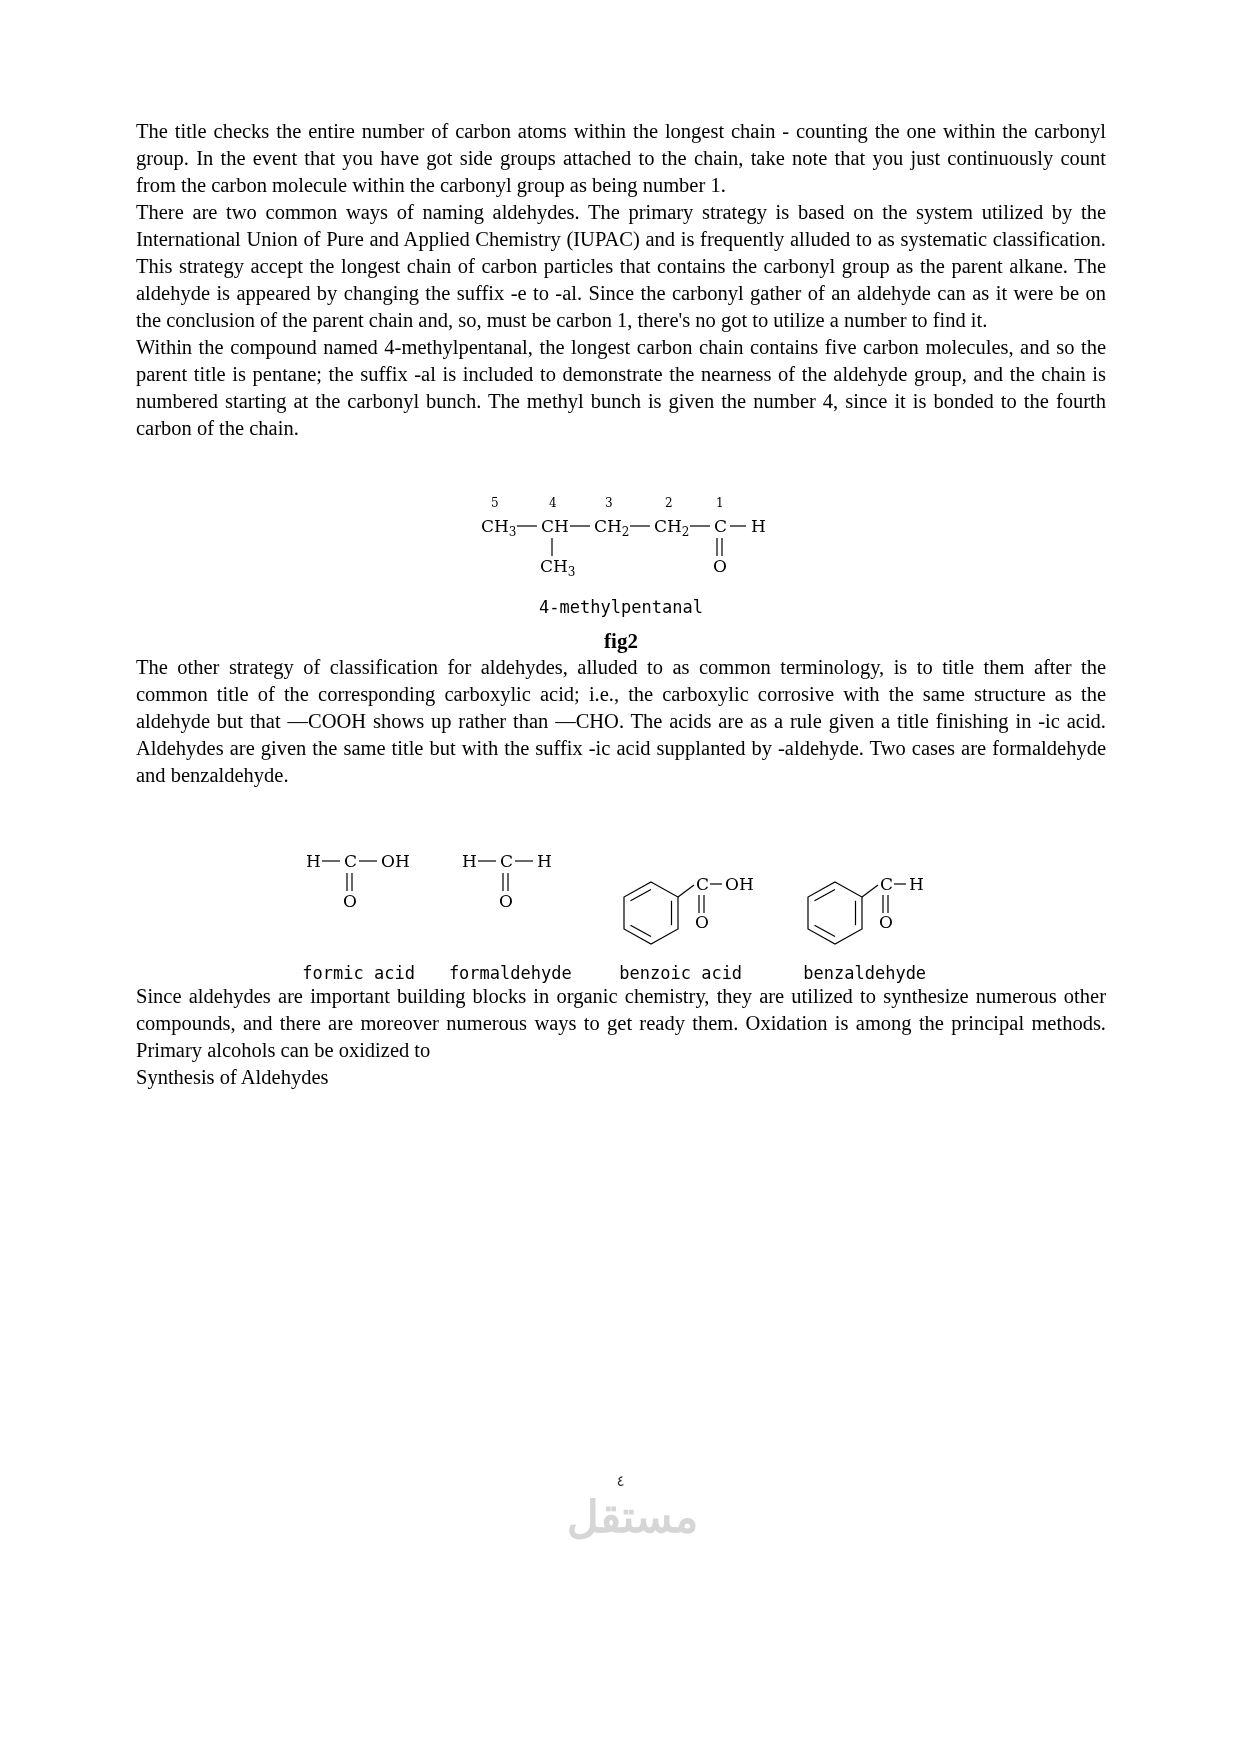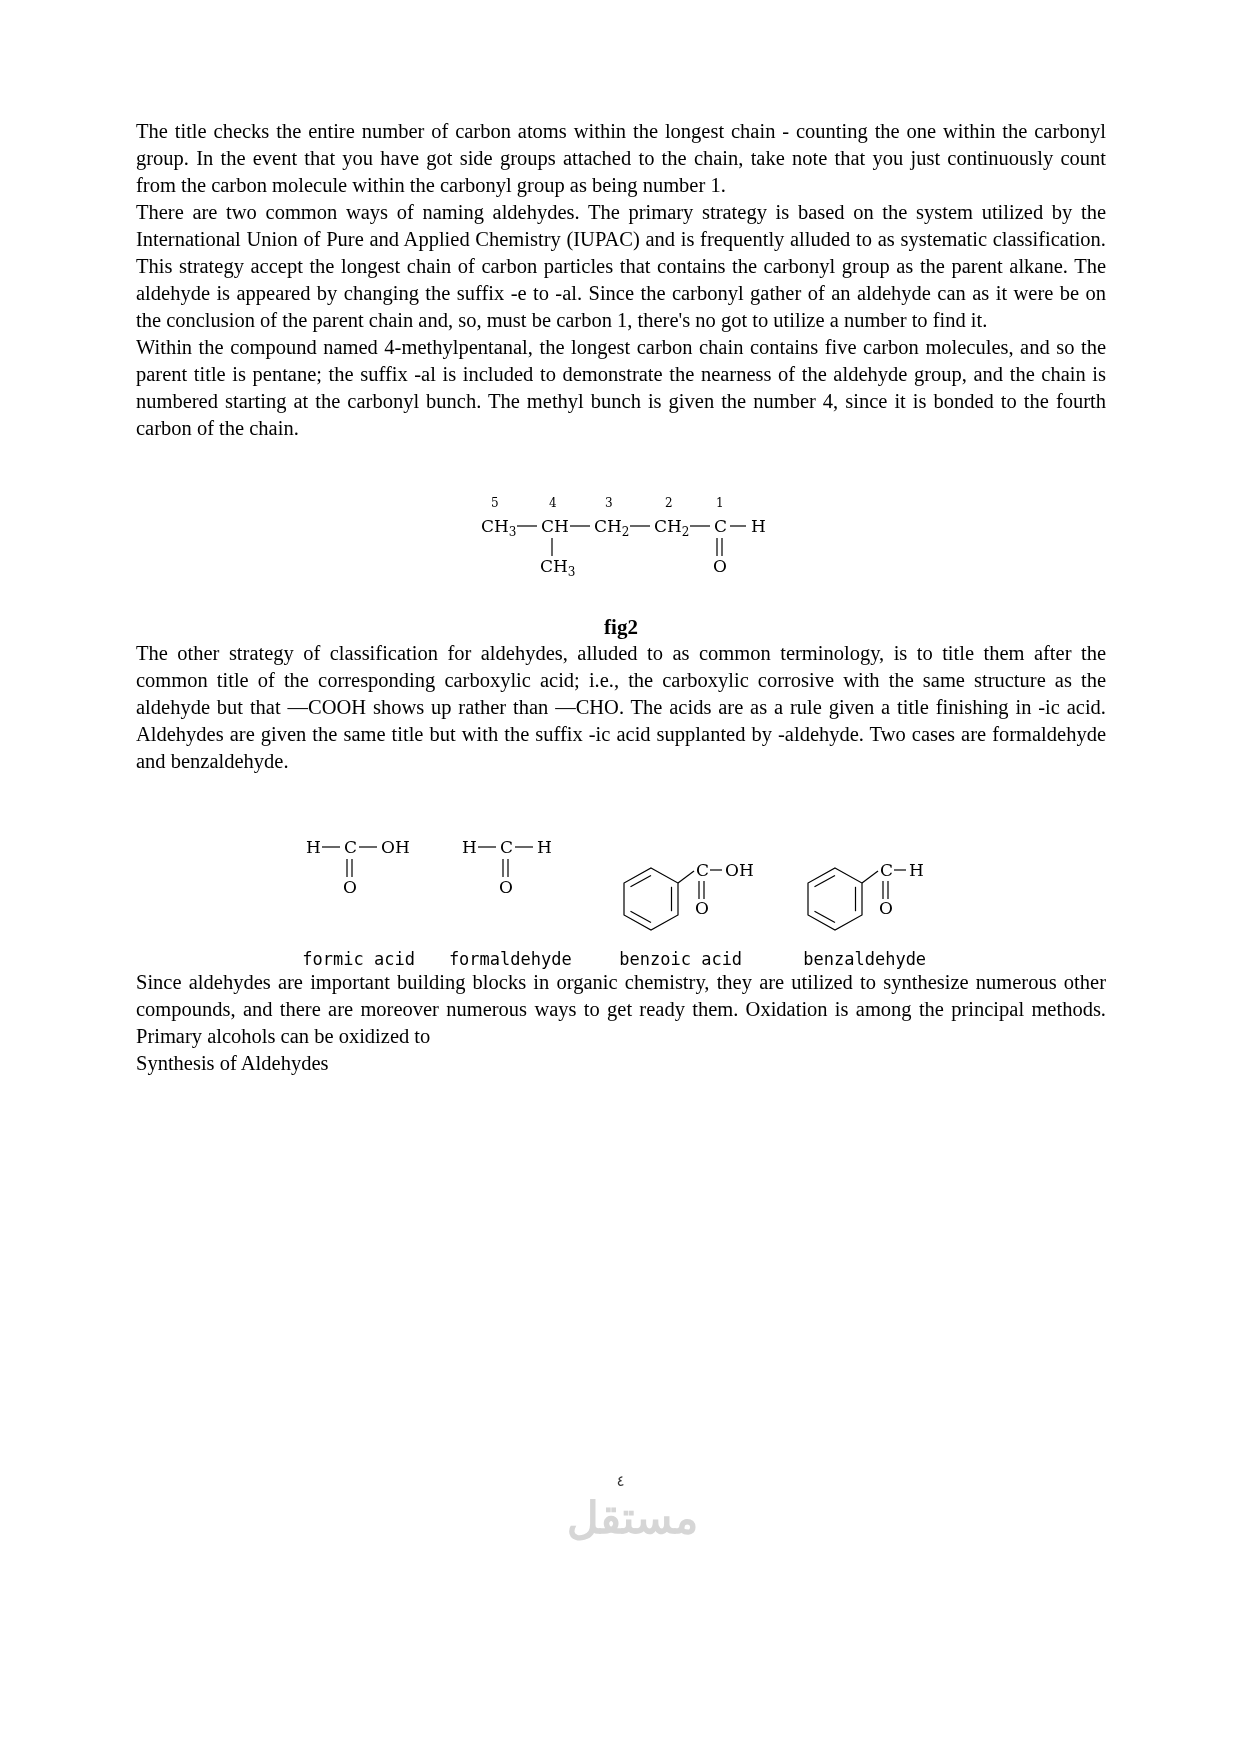--- a/index.html
+++ b/index.html
@@ -147,6 +147,7 @@
           <text x="242" y="78">O</text>
         </g>
       </svg>
+      <div class="mono-caption">4-methylpentanal</div>
       <div class="fig-label">fig2</div>
     </div>
 

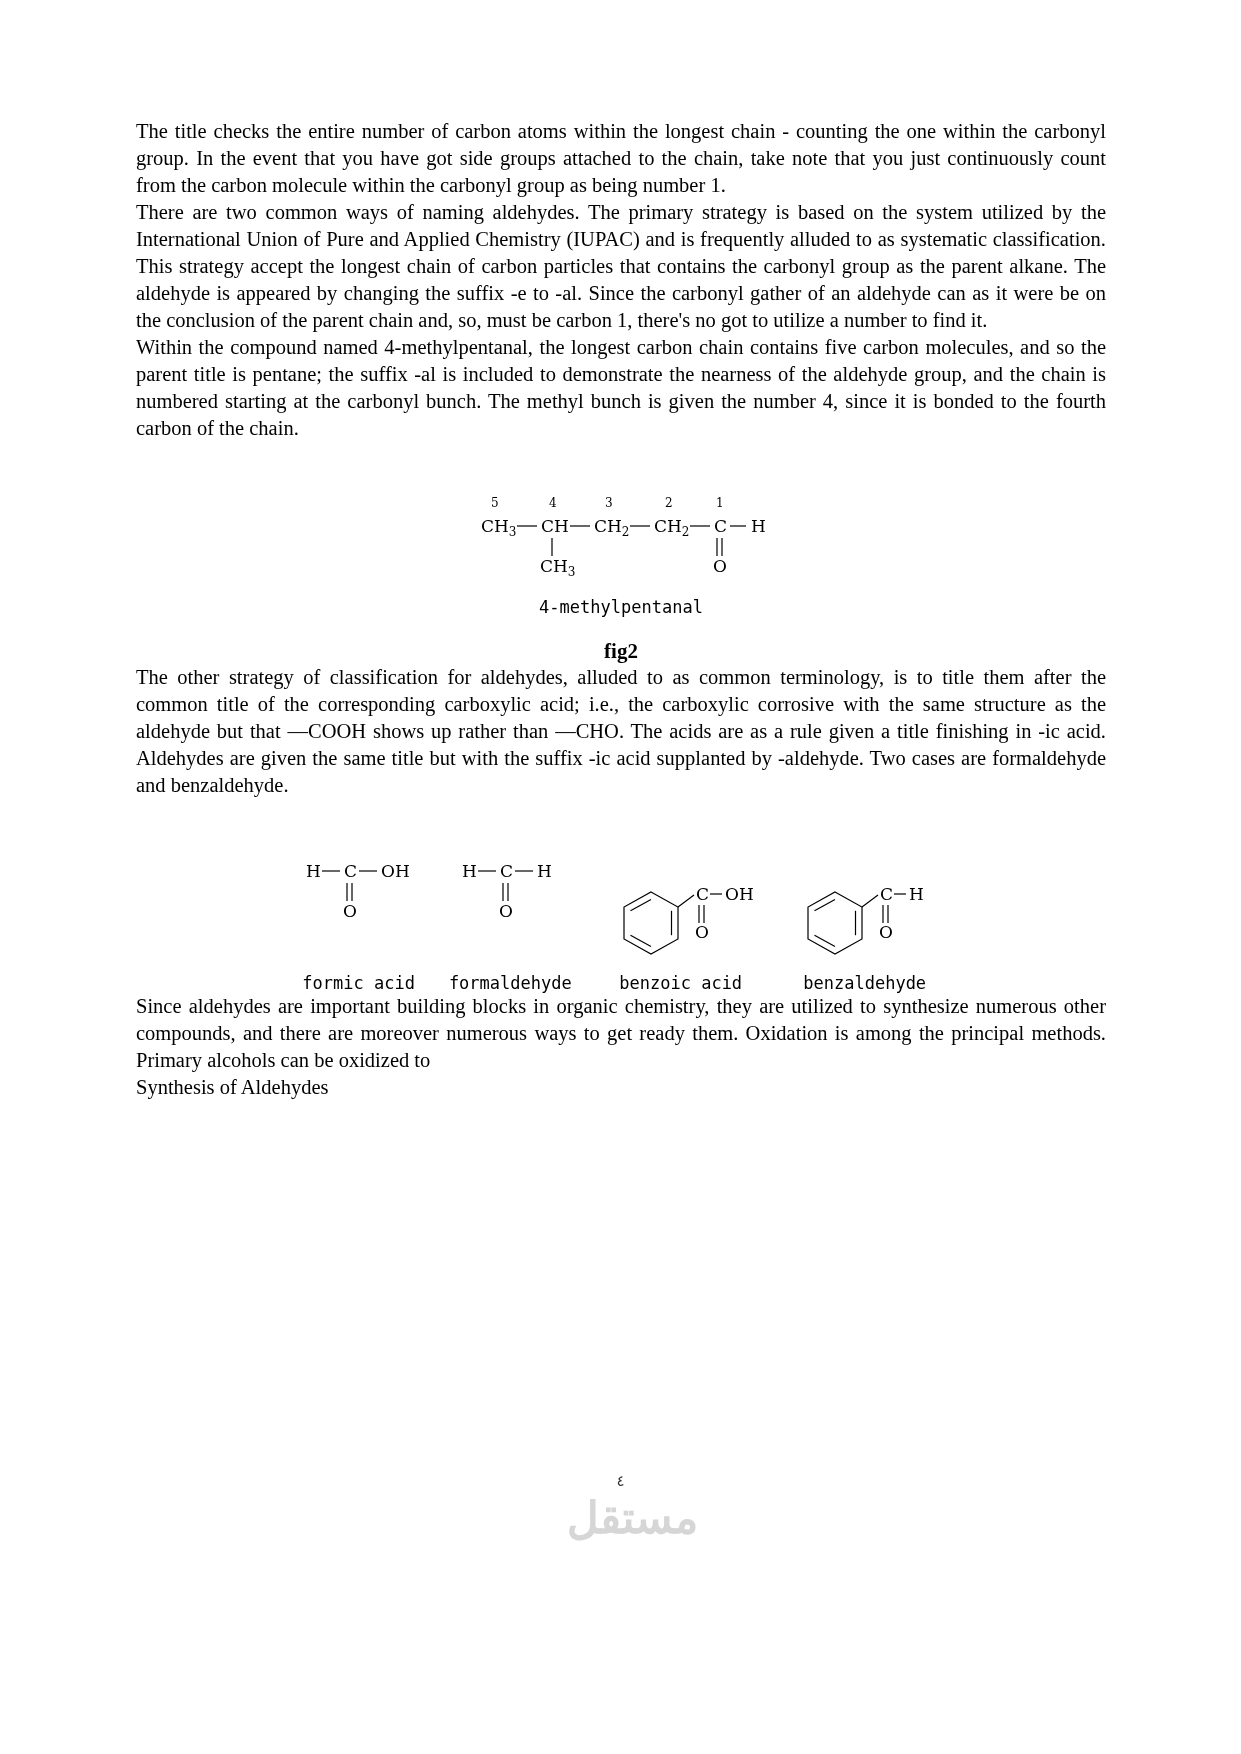--- a/index.html
+++ b/index.html
@@ -44,7 +44,7 @@
     font-size:21px;
     font-weight:bold;
     text-align:center;
-    margin-top:22px;
+    margin-top:12px;
   }
   .fig3-row{
     display:flex;

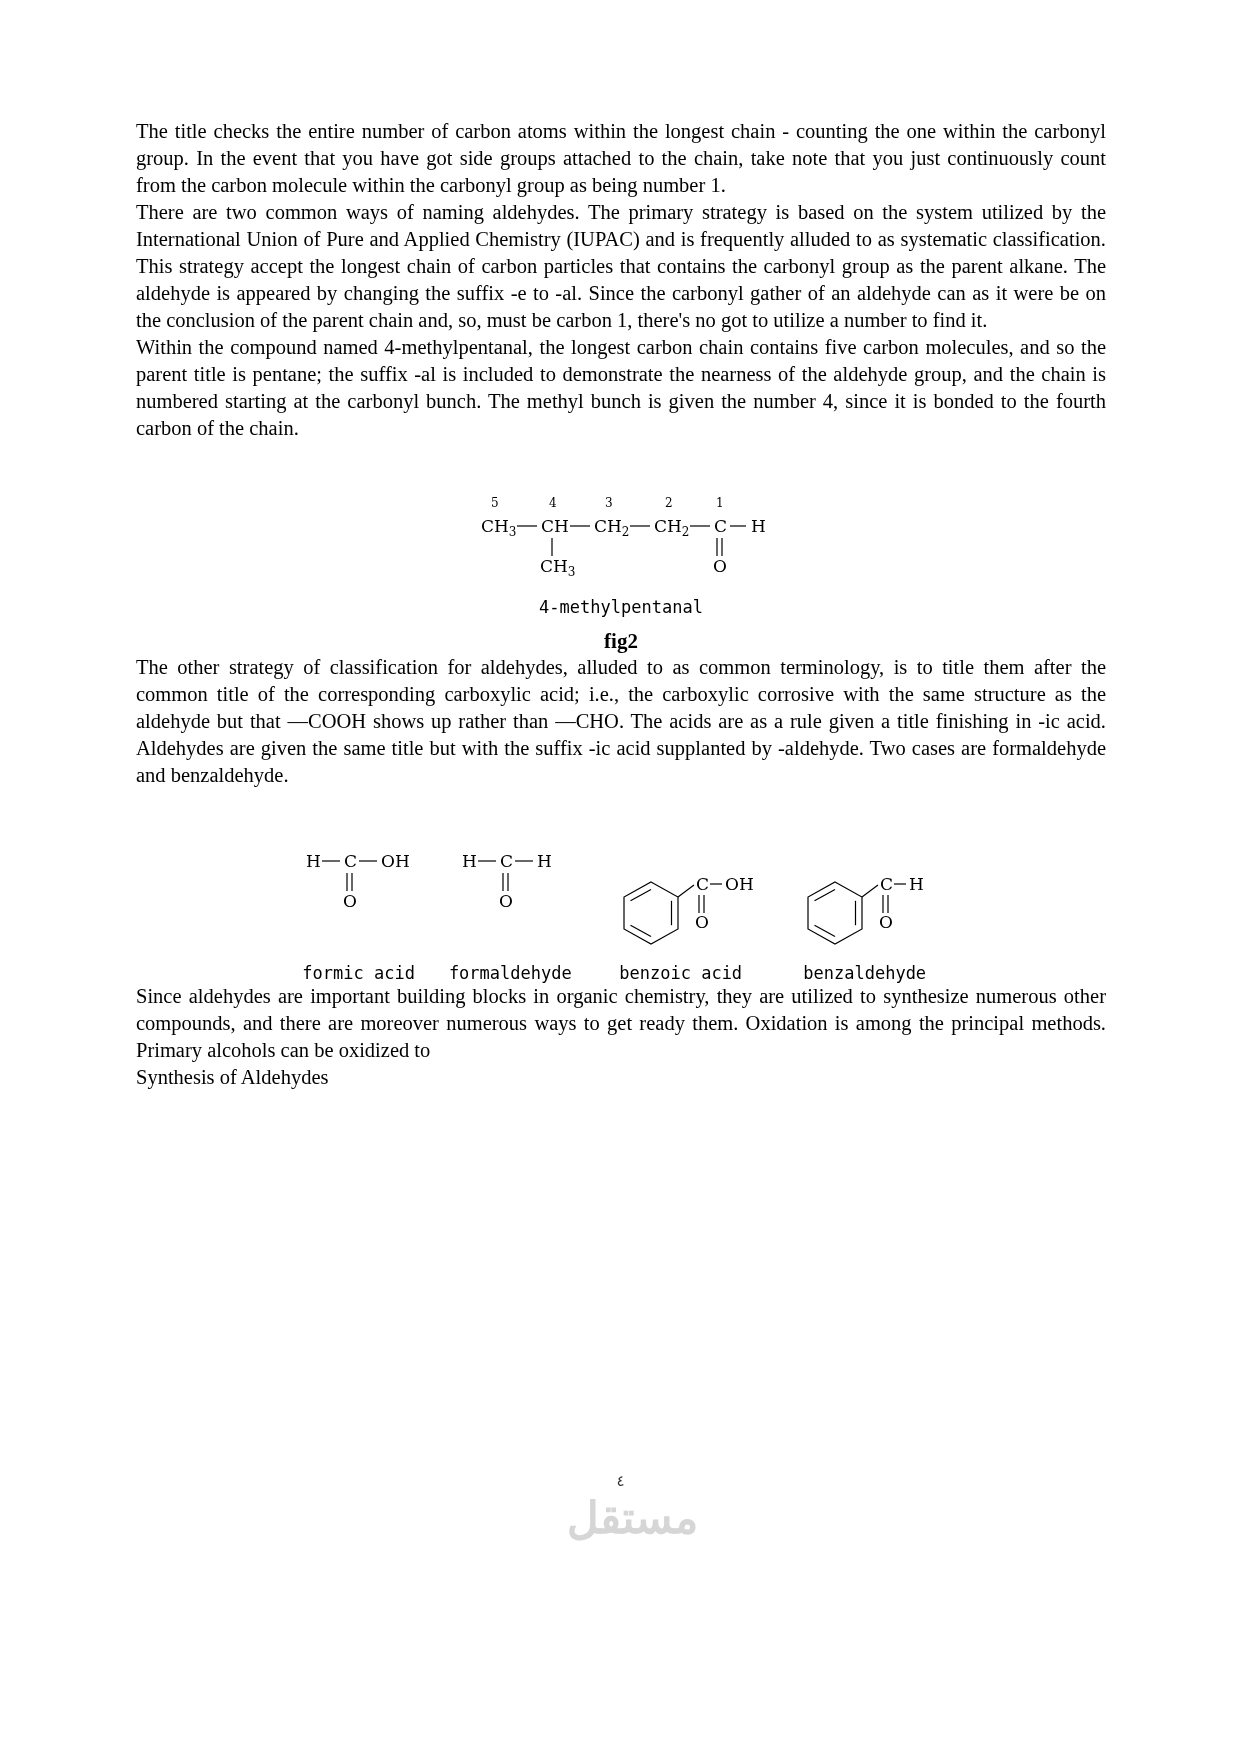--- a/index.html
+++ b/index.html
@@ -85,7 +85,7 @@
     color:#333;
   }
   .wm-title{
-    font-family:Liberation Sans, sans-serif;
+    font-family:Liberation Serif, serif;
     font-size:44px;
     font-weight:bold;
     color:#d6d6d6;

